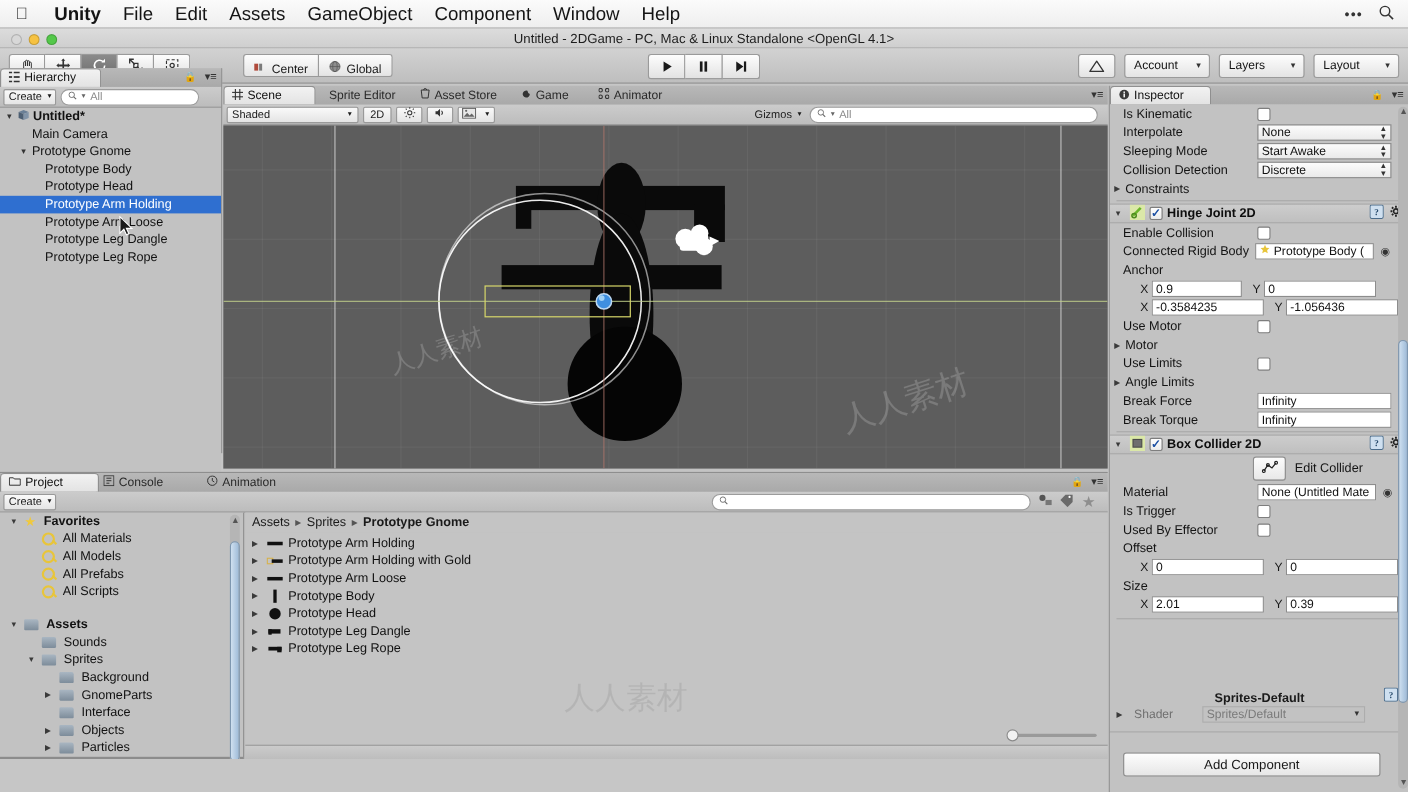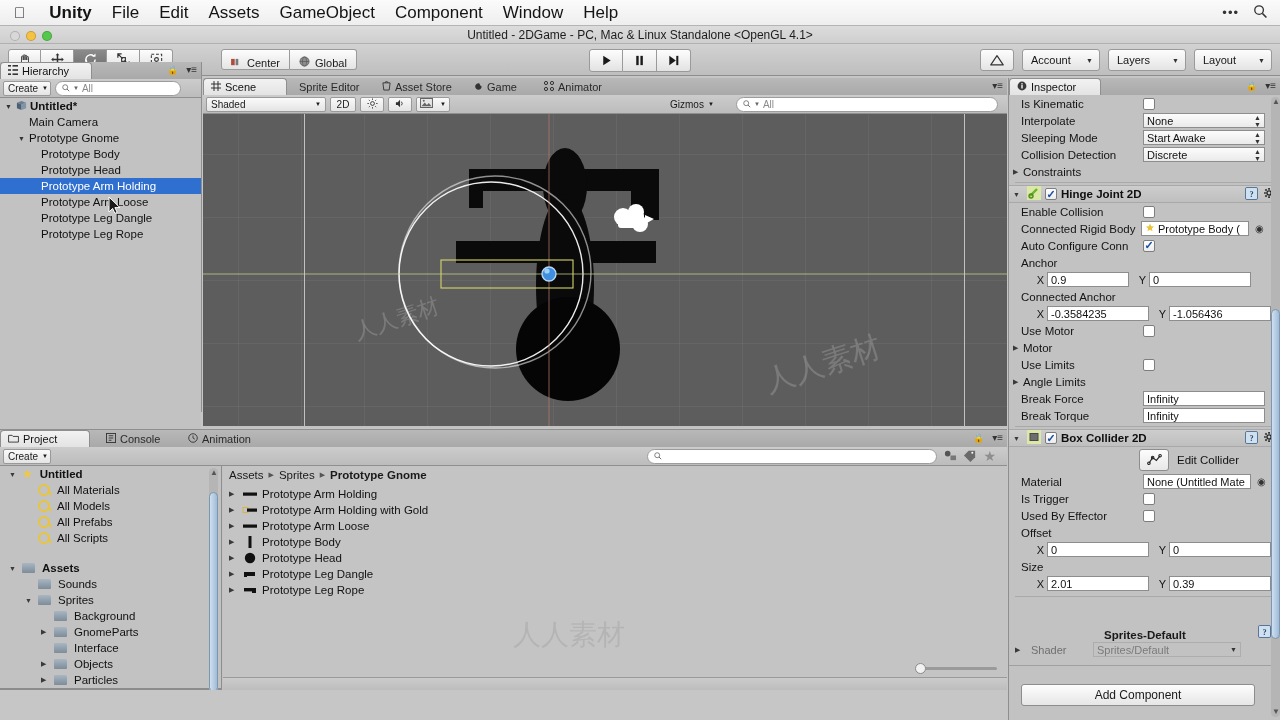--- a/index.html
+++ b/index.html
@@ -507,7 +507,7 @@
         </span>
         <span style="font-size:6px;margin-left:3px">▼</span>
       </div>
-      <div style="margin-left:auto;display:flex;align-items:center;gap:20px;">
+      <div style="margin-left:auto;display:flex;align-items:center;gap:4px;">
         <div class="mini-btn" style="width:50px;border:none;background:transparent">
           <span>Gizmos</span>
           <span style="font-size:6px;margin-left:auto">▼</span>

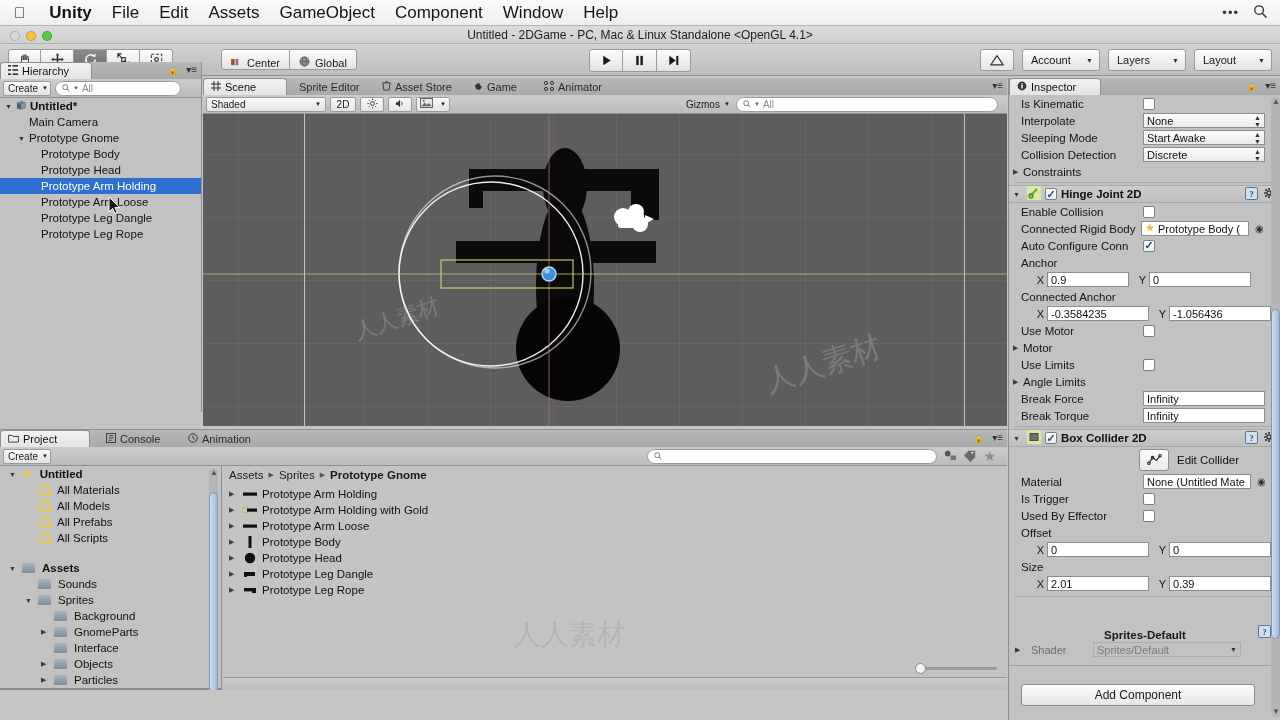--- a/index.html
+++ b/index.html
@@ -695,10 +695,6 @@
         <span style="margin-left:6px;font-size:10px;color:#333">◉</span>
       </div>
       <div class="irow">
-        <span class="ilabel" style="width:122px;overflow:hidden">Auto Configure Conn</span>
-        <span class="cbox checked"></span>
-      </div>
-      <div class="irow">
         <span>Anchor</span>
       </div>
       <div class="irow" style="padding-left:24px">

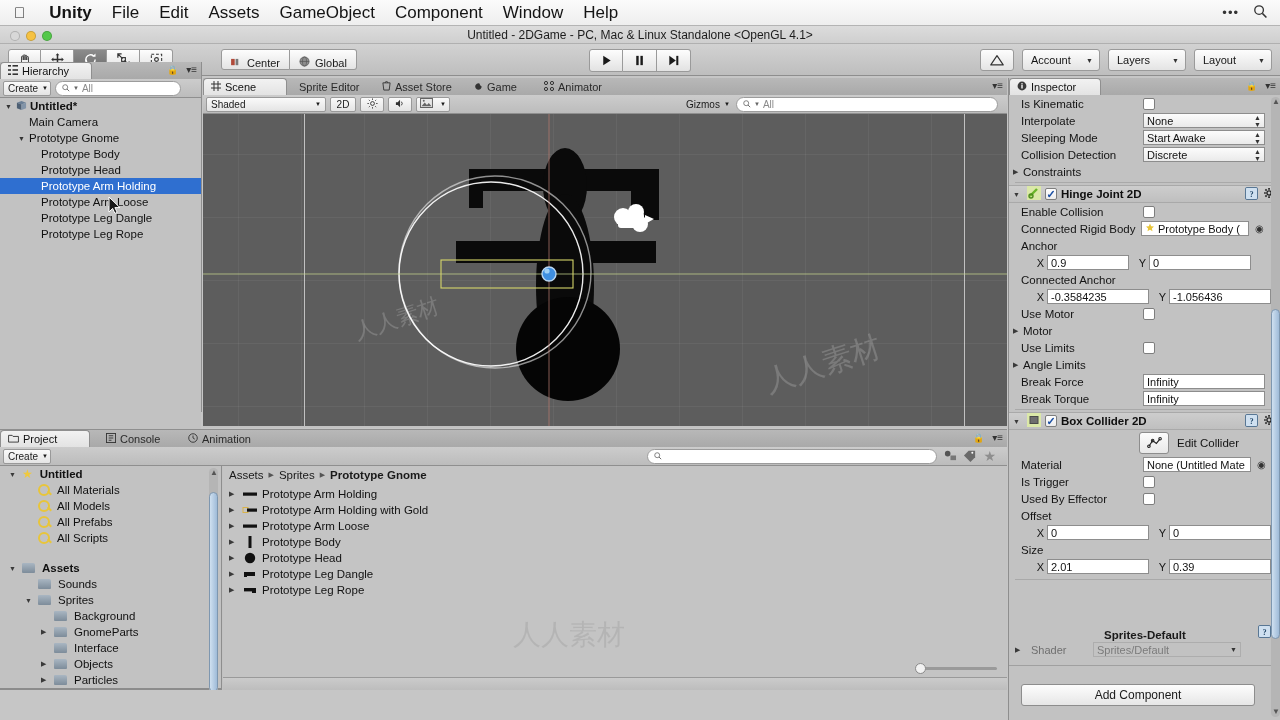--- a/index.html
+++ b/index.html
@@ -703,9 +703,6 @@
         <span class="xy-lbl" style="margin-left:6px">Y</span>
         <span class="ifield" style="width:102px">0</span>
       </div>
-      <div class="irow">
-        <span>Connected Anchor</span>
-      </div>
       <div class="irow" style="padding-left:24px">
         <span class="xy-lbl">X</span>
         <span class="ifield" style="width:102px">-0.3584235</span>

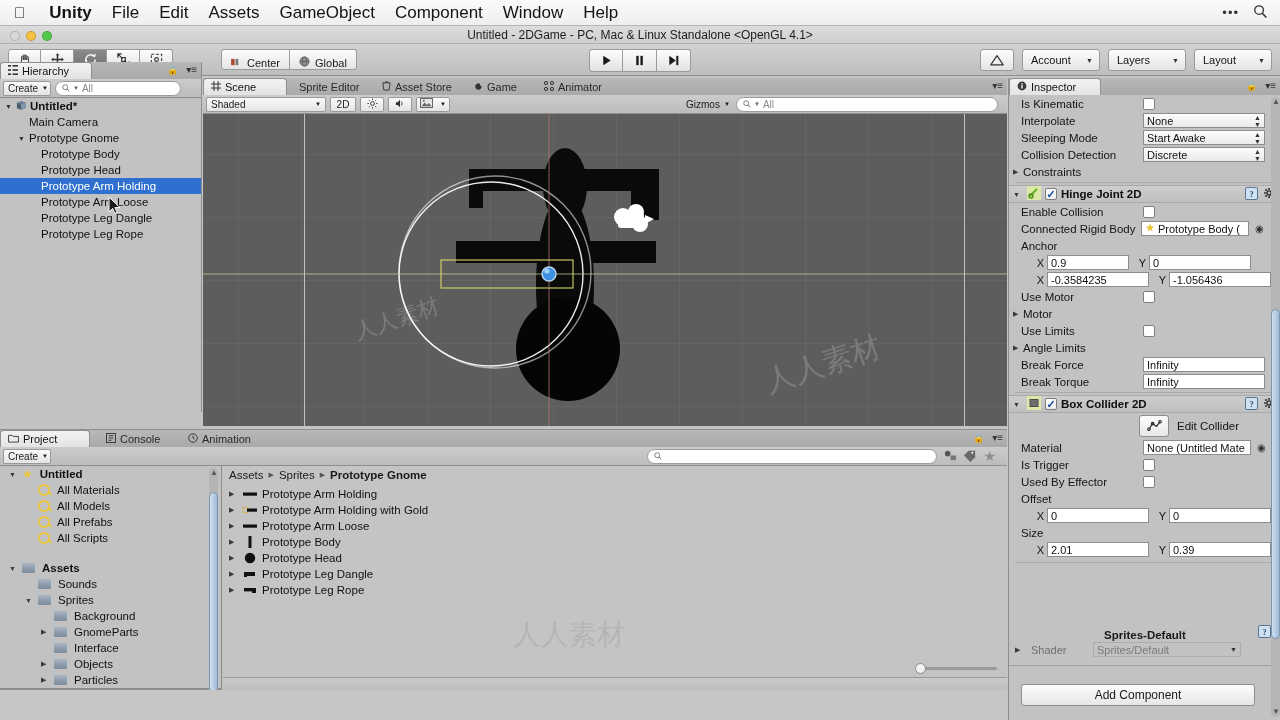--- a/index.html
+++ b/index.html
@@ -865,7 +865,7 @@
         </span>
         <span>Project</span>
       </div>
-      <div class="tab" style="width:86px;padding-left:16px">
+      <div class="tab" style="width:86px;padding-left:4px">
         <span>
           <svg width="10" height="10" viewBox="0 0 11 11">
               <rect x="0.5" y="0.5" width="10" height="10" fill="none" stroke="#333" stroke-width="1"></rect>

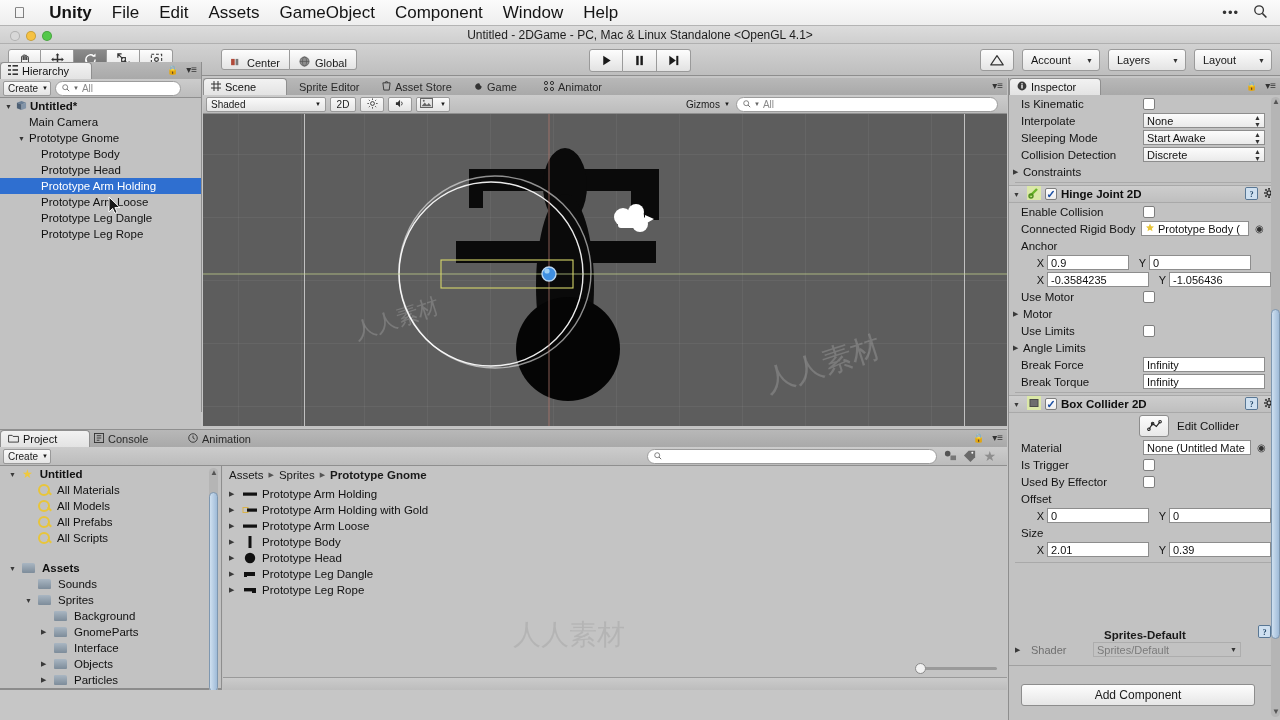--- a/index.html
+++ b/index.html
@@ -925,7 +925,7 @@
             <span style="width: 6px;"></span>
             <span style="width: 10px; font-size: 7px; color: rgb(58, 58, 58);">▼</span>
             <span class="star" style="margin-right: 4px;">★</span>
-            <span style="font-weight: bold;">Untitled</span>
+            <span style="font-weight: bold;">Favorites</span>
           </div>
           <div class="p-row">
             <span style="width: 22px;"></span>

